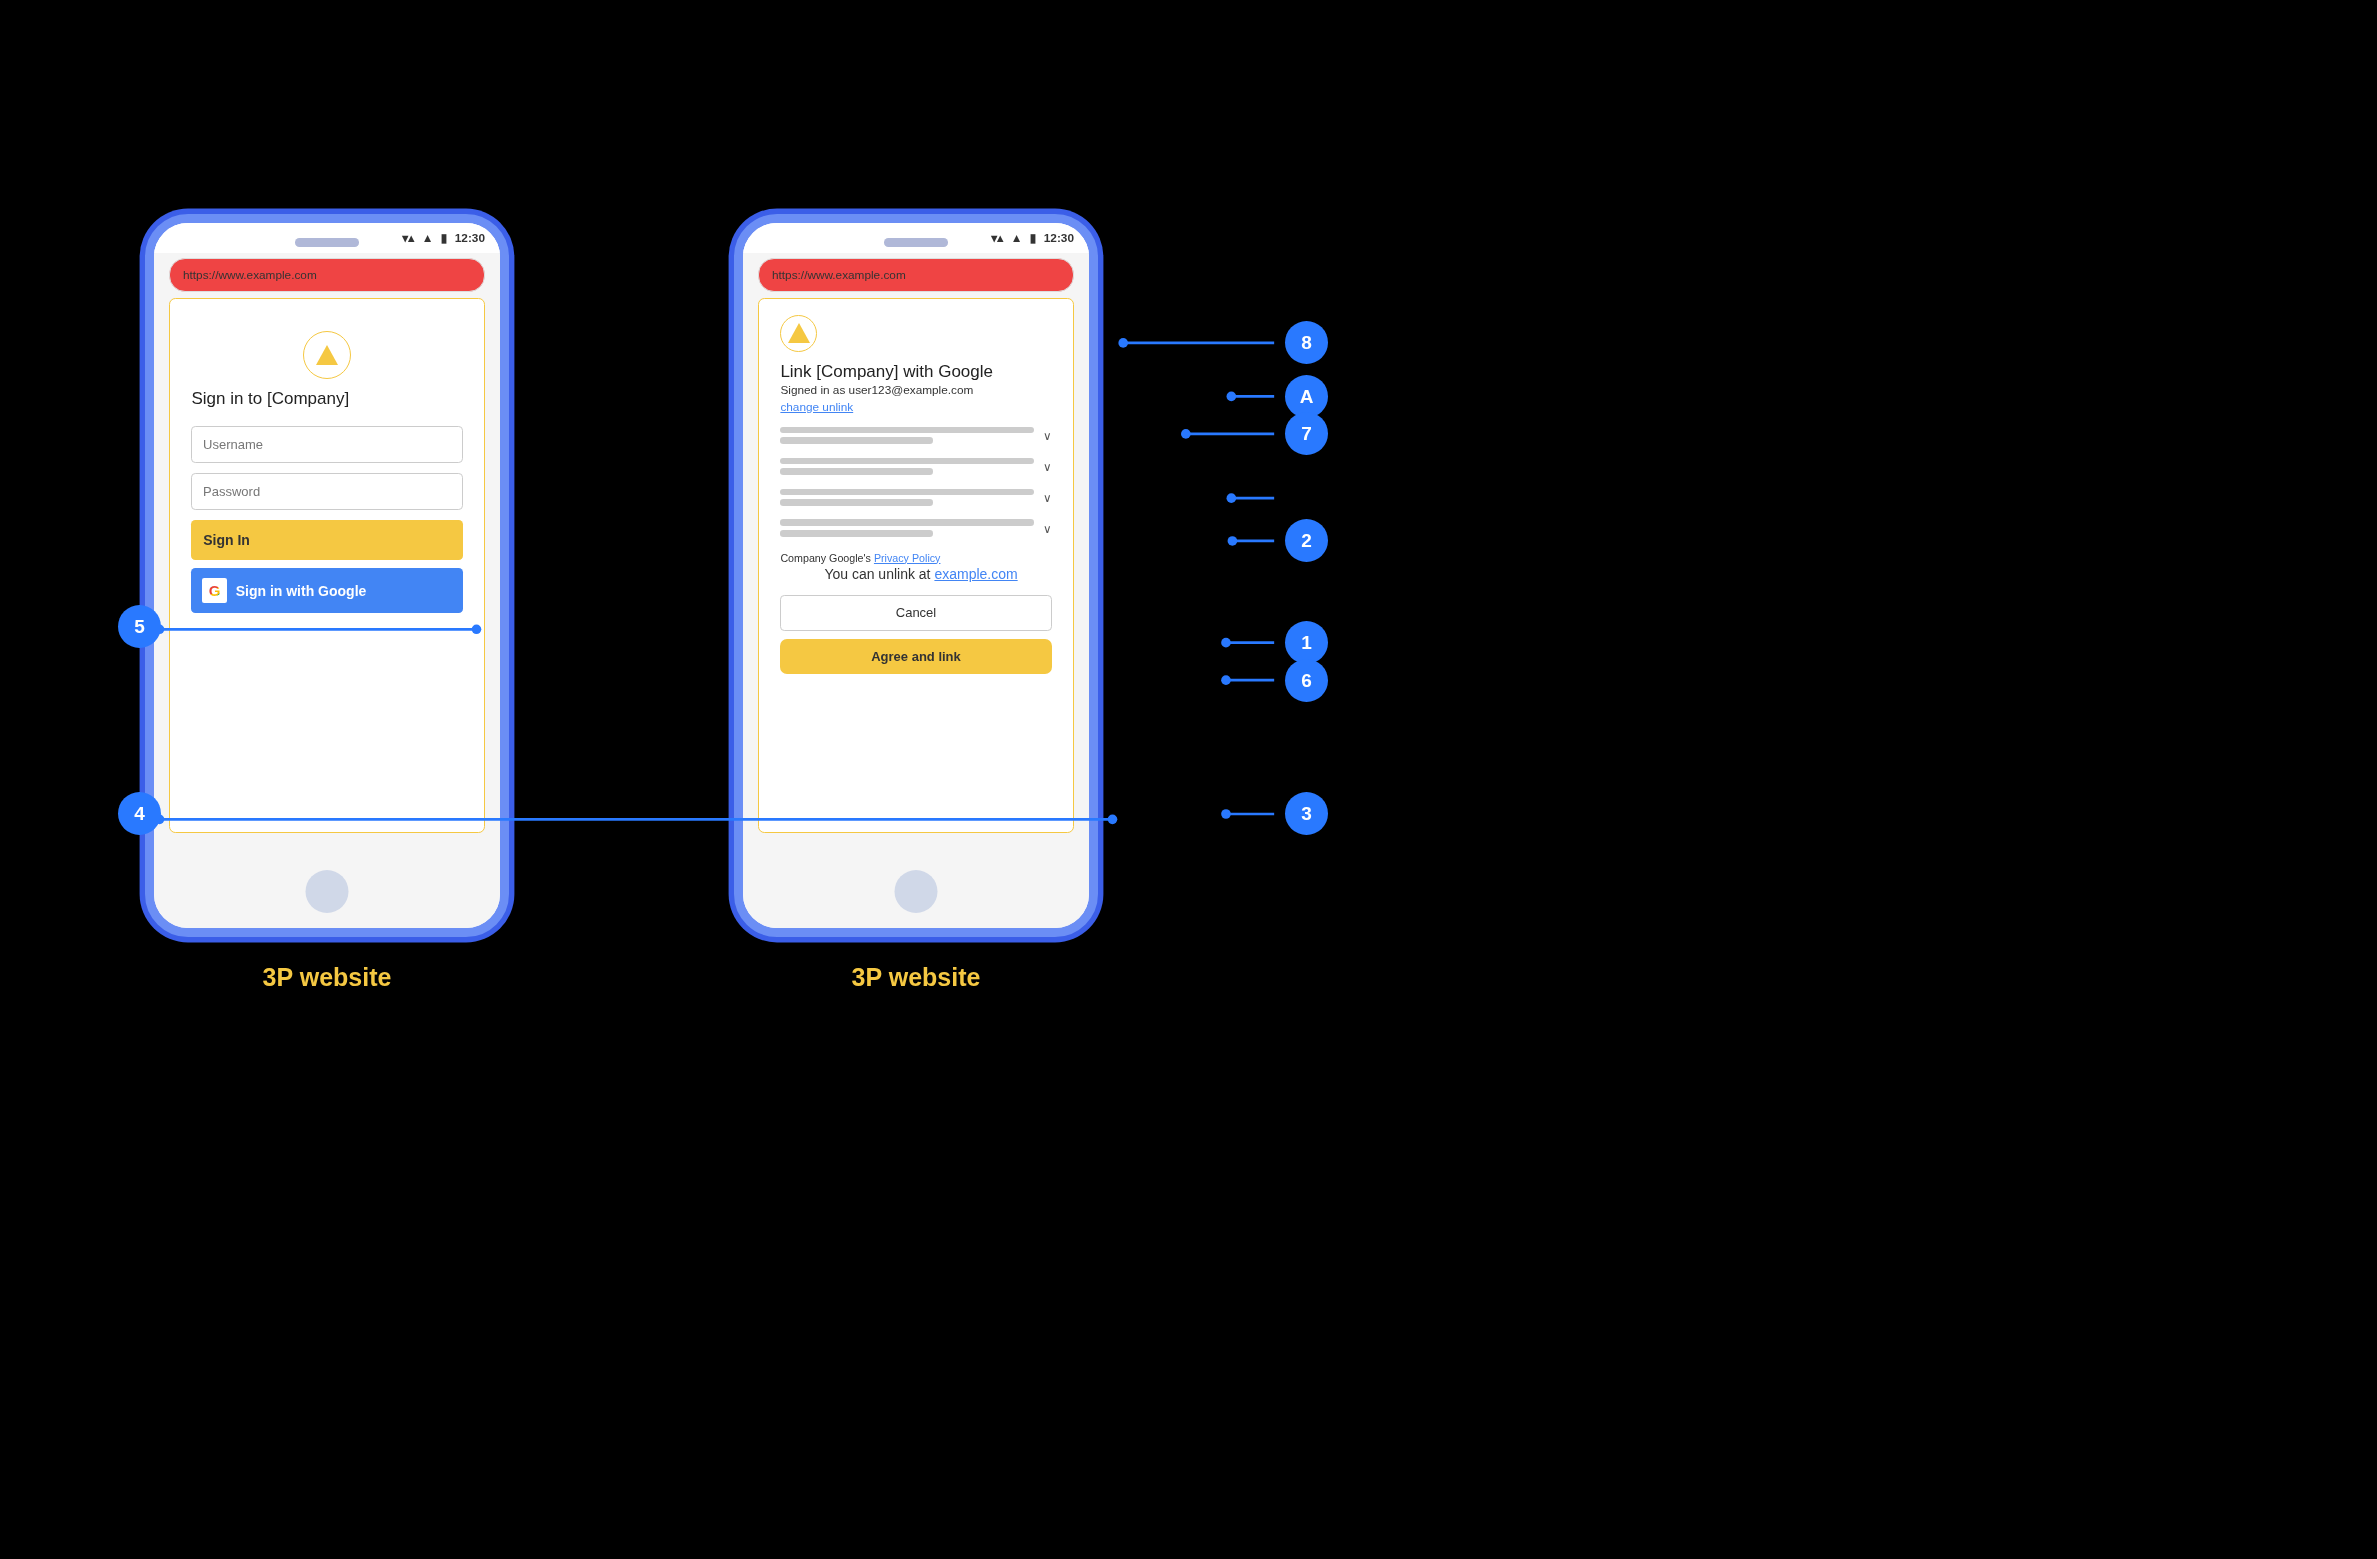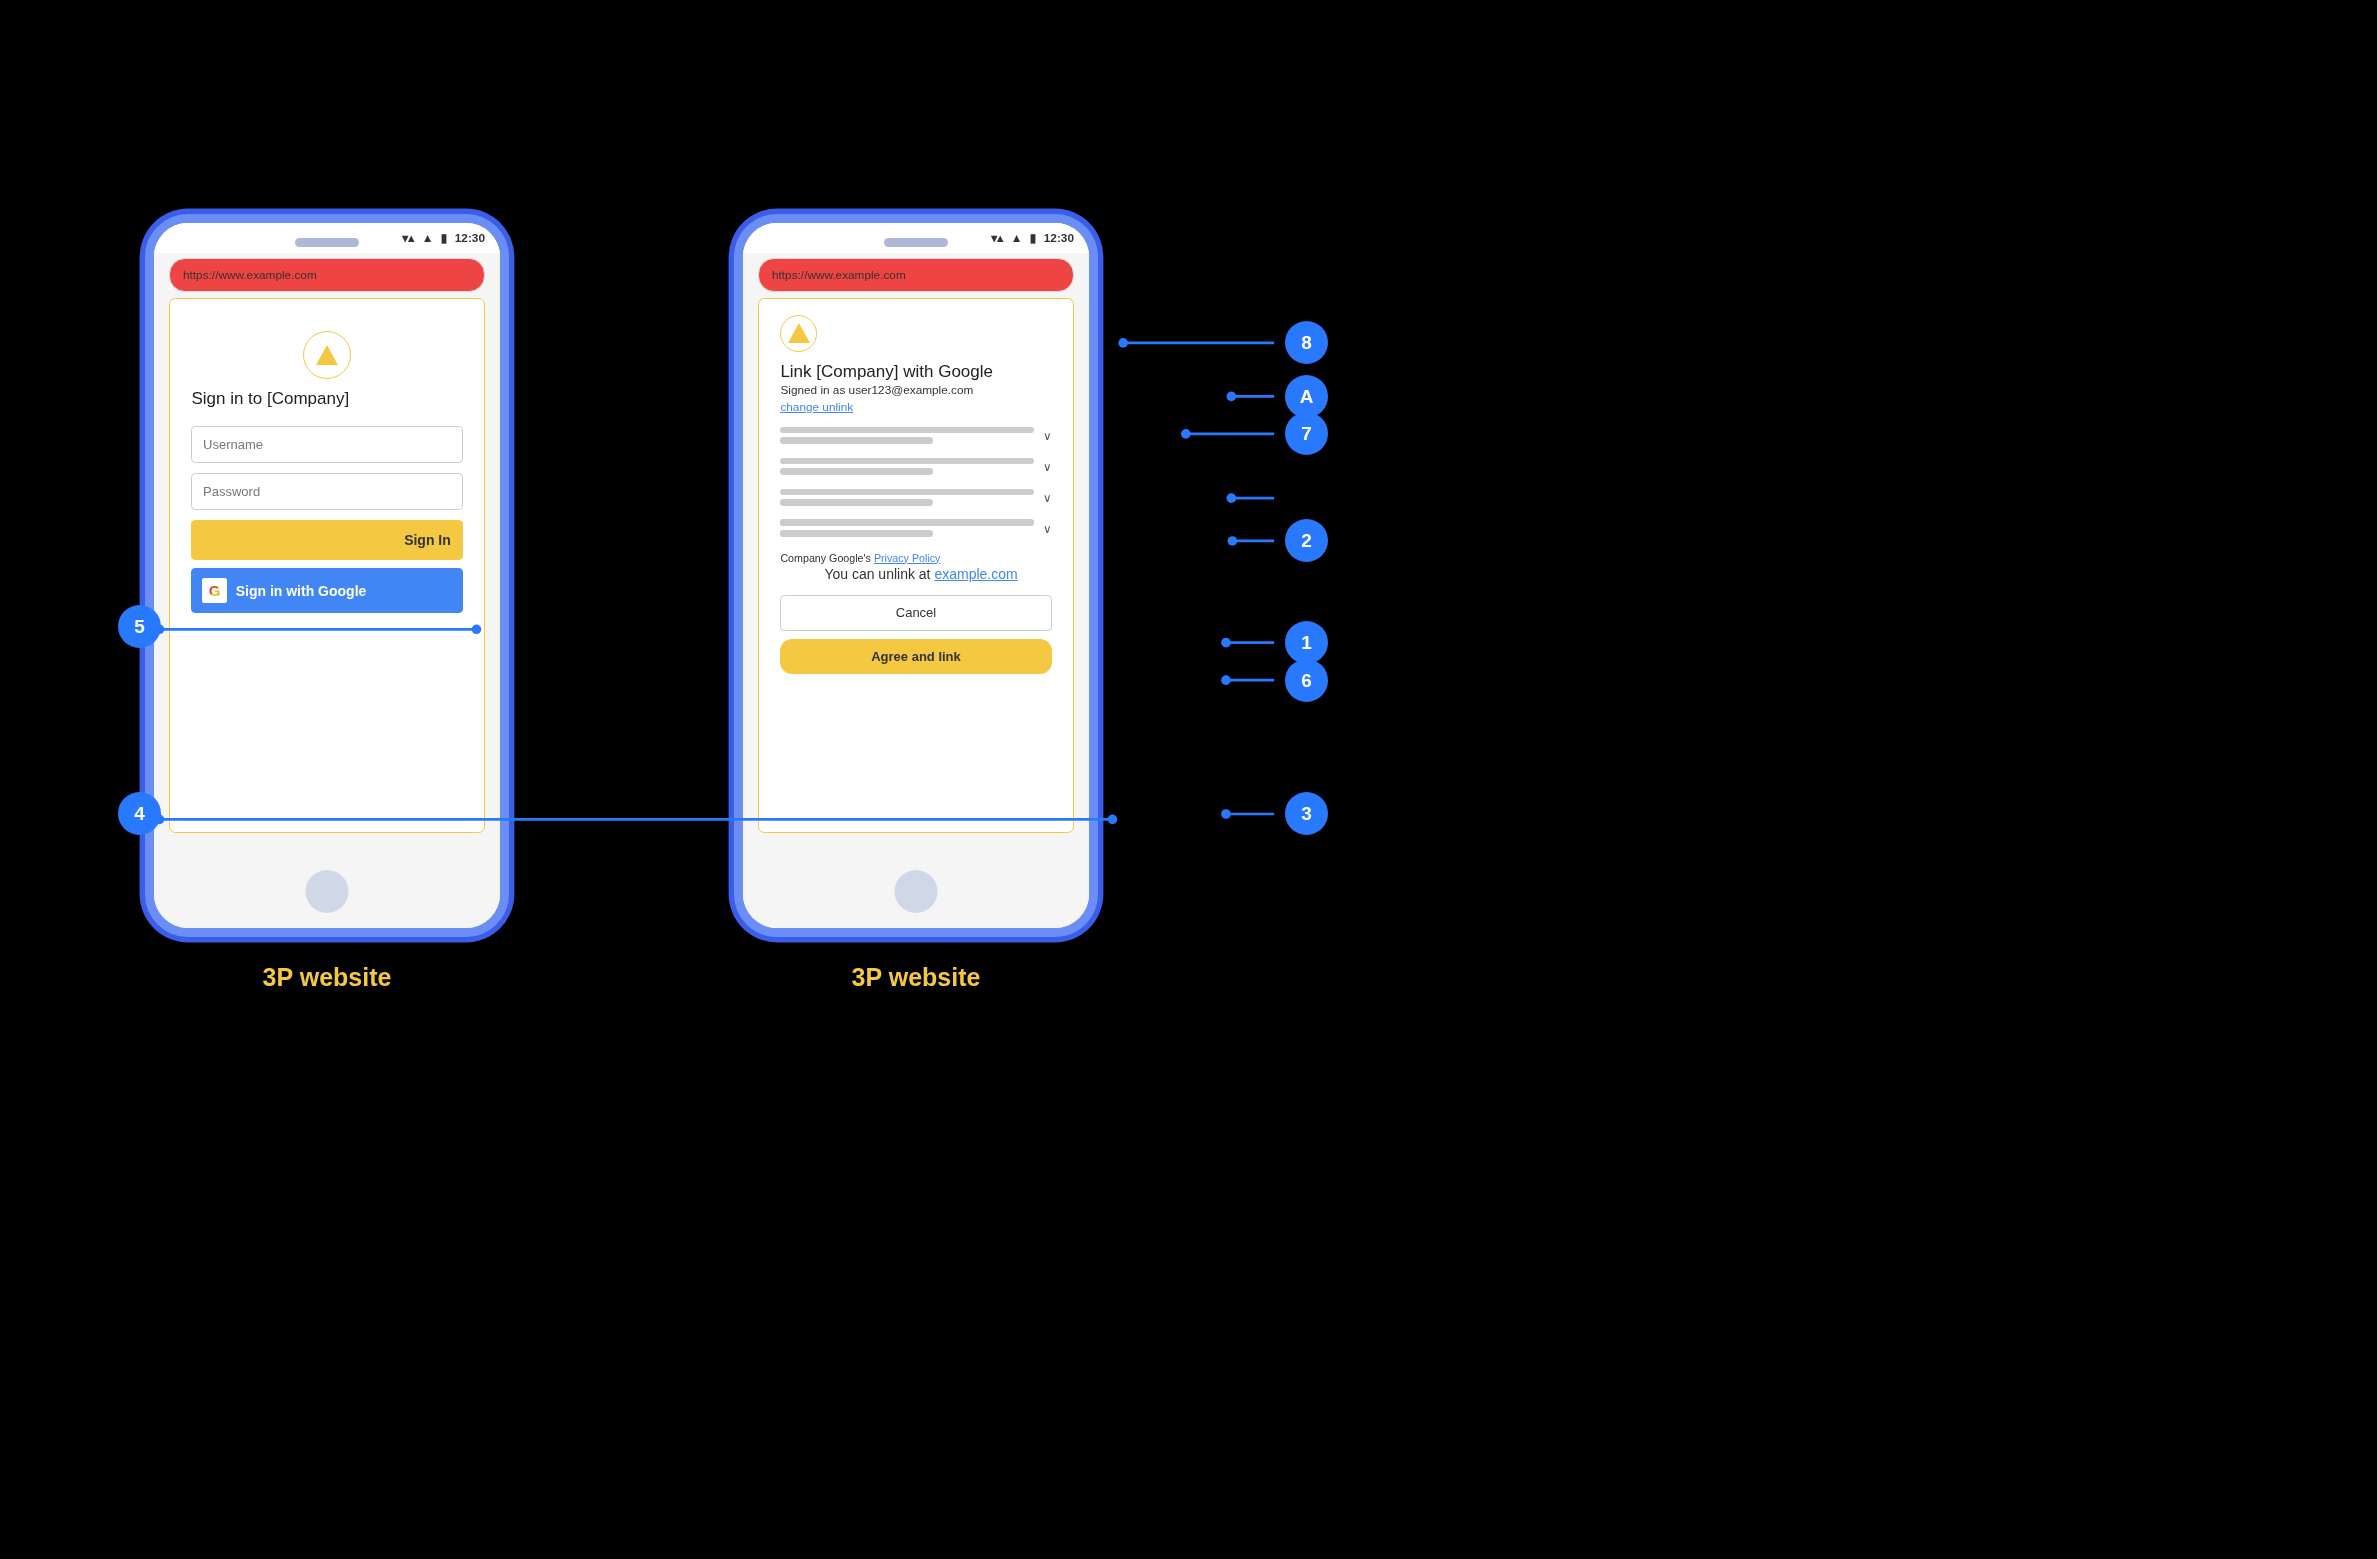--- a/index.html
+++ b/index.html
@@ -151,7 +151,7 @@
       color: #333;
       cursor: pointer;
       margin-bottom: 8.6px;
-      text-align: right;
+      text-align: left;
     }
     .google-btn {
       width: 100%;

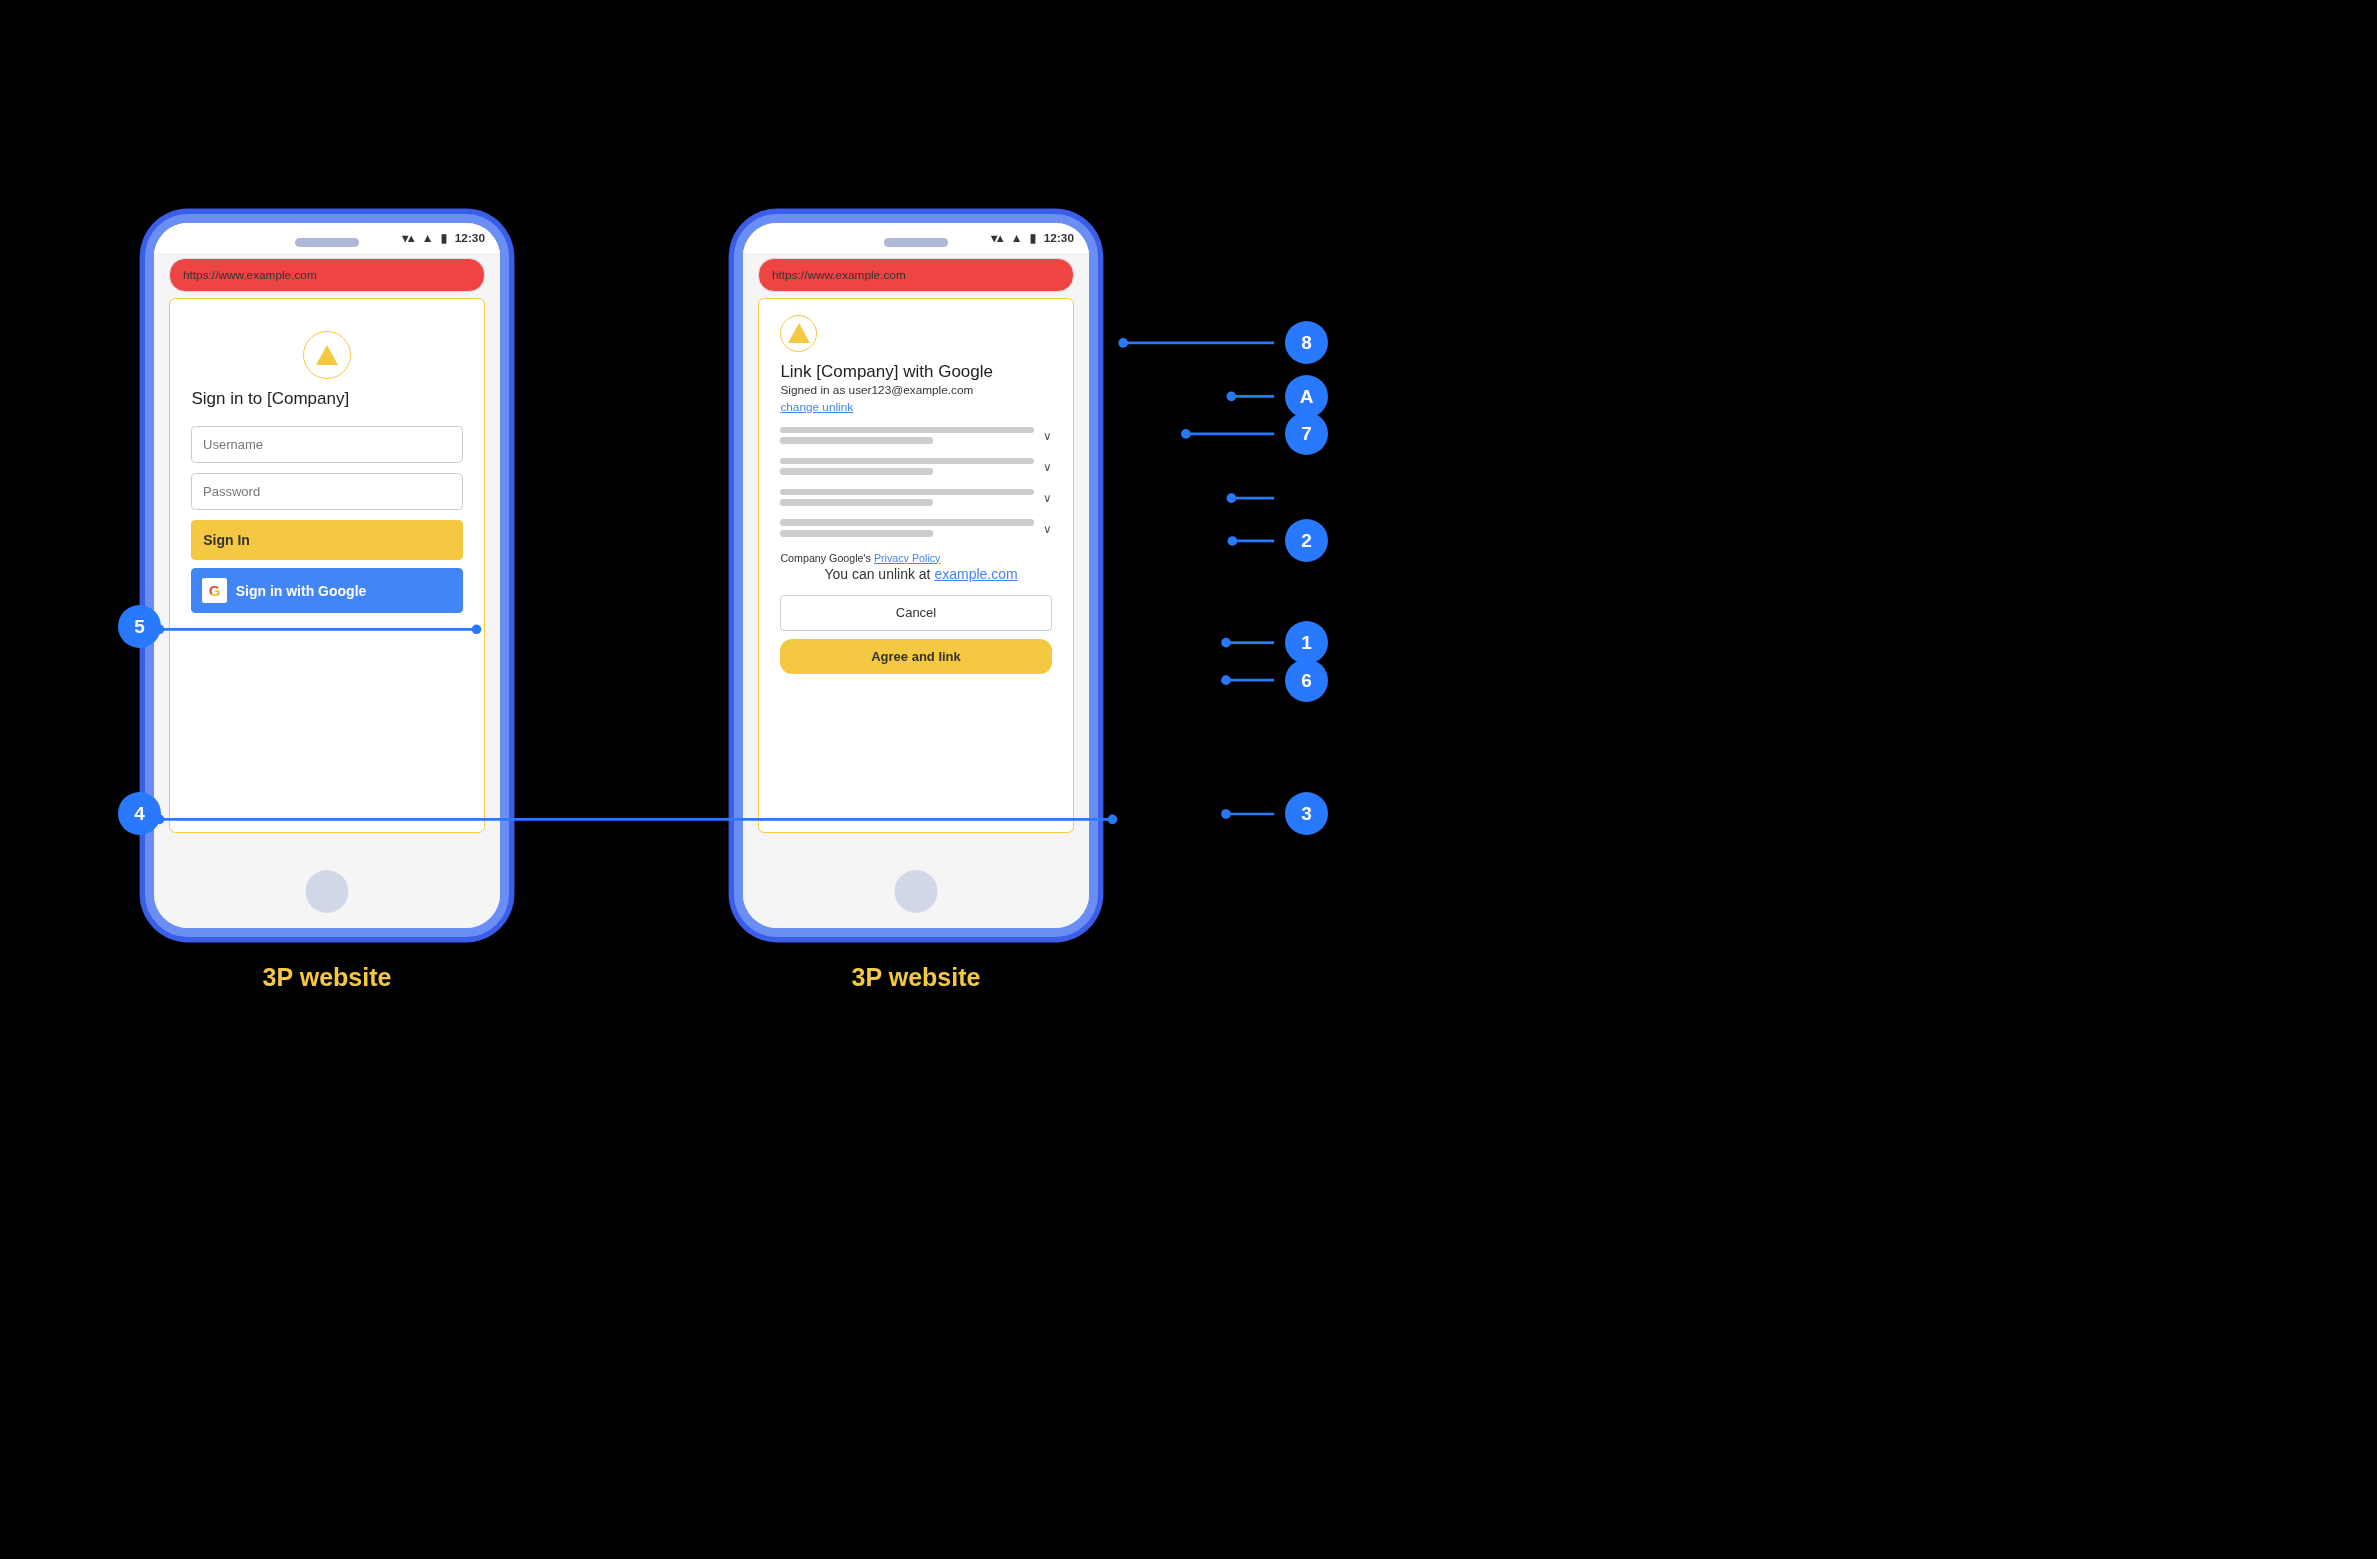--- a/index.html
+++ b/index.html
@@ -272,7 +272,7 @@
       flex: 1;
       background: #F5C842;
       border: none;
-      border-radius: 12px;
+      border-radius: 7px;
       padding: 9.6px;
       font-size: 13px;
       font-weight: 700;

